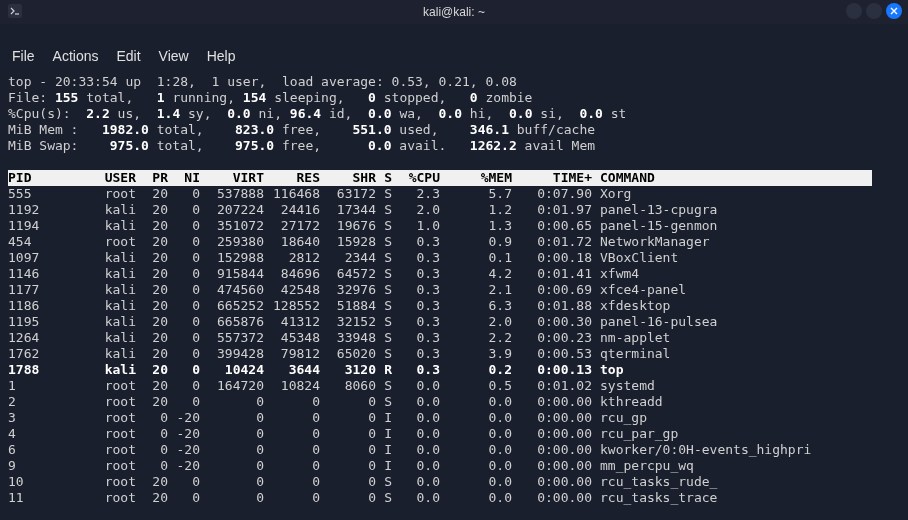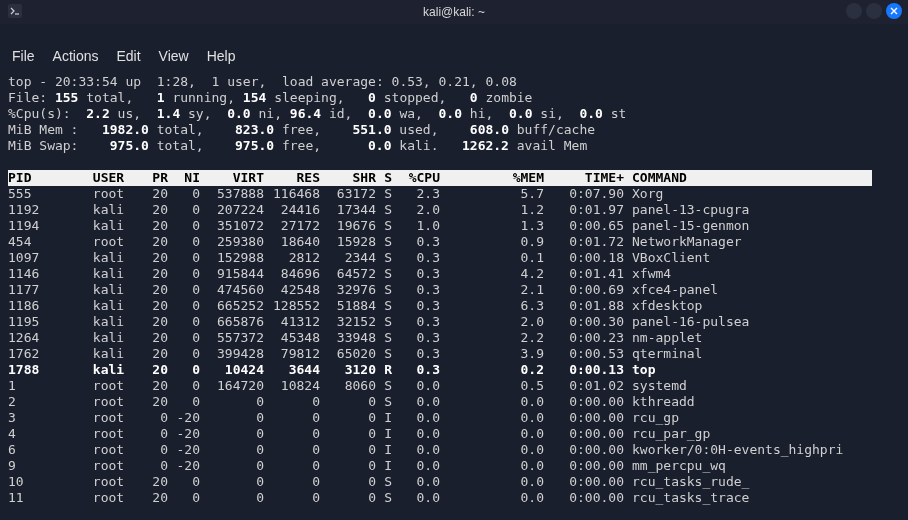--- a/index.html
+++ b/index.html
@@ -125,7 +125,7 @@
 <span><span>top - </span><span>20:33:54</span><span> up  </span><span>1:28</span><span>,  </span><span>1 user</span><span>,  load average: </span><span>0.53, 0.21, 0.08</span></span>
 <span><span>File: </span><span class="bold">155</span><span> total,   </span><span class="bold">1</span><span> running, </span><span class="bold">154</span><span> sleeping,   </span><span class="bold">0</span><span> stopped,   </span><span class="bold">0</span><span> zombie</span></span>
 <span><span>%Cpu(s):  </span><span class="bold">2.2</span><span> us,  </span><span class="bold">1.4</span><span> sy,  </span><span class="bold">0.0</span><span> ni, </span><span class="bold">96.4</span><span> id,  </span><span class="bold">0.0</span><span> wa,  </span><span class="bold">0.0</span><span> hi,  </span><span class="bold">0.0</span><span> si,  </span><span class="bold">0.0</span><span> st</span></span>
-<span><span>MiB Mem :   </span><span class="bold">1982.0</span><span> total,    </span><span class="bold">823.0</span><span> free,    </span><span class="bold">551.0</span><span> used,    </span><span class="bold">608.0</span><span> buff/cache</span></span>
+<span><span>MiB Mem :   </span><span class="bold">1982.0</span><span> total,    </span><span class="bold">823.0</span><span> free,    </span><span class="bold">551.0</span><span> used,    </span><span class="bold">346.1</span><span> buff/cache</span></span>
 <span><span>MiB Swap:    </span><span class="bold">975.0</span><span> total,    </span><span class="bold">975.0</span><span> free,      </span><span class="bold">0.0</span><span> kali.   </span><span class="bold">1262.2</span><span> avail Mem</span></span>
 
 <span class="hdr-row"><span class="c-pid">PID</span><span class="c-user">USER</span><span class="c-pr">PR</span><span class="c-ni">NI</span><span class="c-virt">VIRT</span><span class="c-res">RES</span><span class="c-shr">SHR</span><span class="c-s">S</span><span class="c-cpu">%CPU</span><span class="c-mem">%MEM</span><span class="c-time">TIME+</span><span class="c-cmd">COMMAND</span></span>

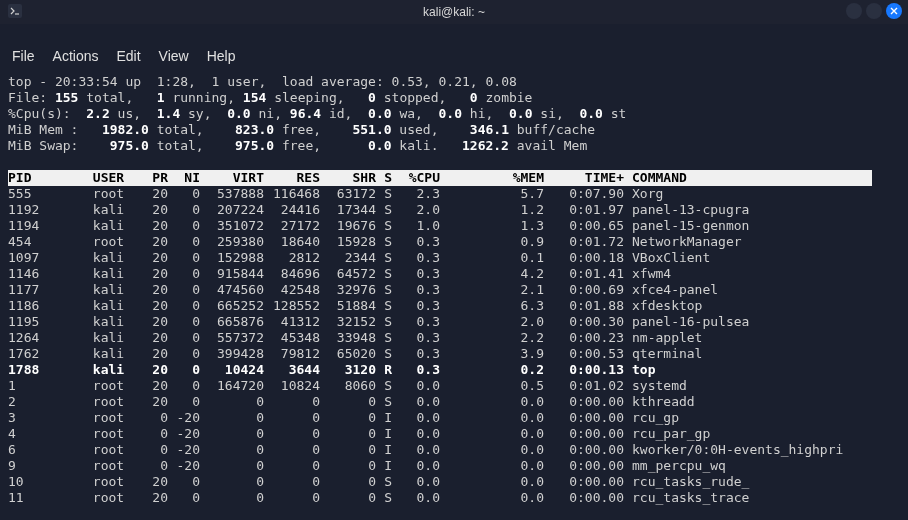--- a/index.html
+++ b/index.html
@@ -126,7 +126,7 @@
 <span><span>File: </span><span class="bold">155</span><span> total,   </span><span class="bold">1</span><span> running, </span><span class="bold">154</span><span> sleeping,   </span><span class="bold">0</span><span> stopped,   </span><span class="bold">0</span><span> zombie</span></span>
 <span><span>%Cpu(s):  </span><span class="bold">2.2</span><span> us,  </span><span class="bold">1.4</span><span> sy,  </span><span class="bold">0.0</span><span> ni, </span><span class="bold">96.4</span><span> id,  </span><span class="bold">0.0</span><span> wa,  </span><span class="bold">0.0</span><span> hi,  </span><span class="bold">0.0</span><span> si,  </span><span class="bold">0.0</span><span> st</span></span>
 <span><span>MiB Mem :   </span><span class="bold">1982.0</span><span> total,    </span><span class="bold">823.0</span><span> free,    </span><span class="bold">551.0</span><span> used,    </span><span class="bold">346.1</span><span> buff/cache</span></span>
-<span><span>MiB Swap:    </span><span class="bold">975.0</span><span> total,    </span><span class="bold">975.0</span><span> free,      </span><span class="bold">0.0</span><span> kali.   </span><span class="bold">1262.2</span><span> avail Mem</span></span>
+<span><span>MiB Swap:    </span><span class="bold">975.0</span><span> total,    </span><span class="bold">975.0</span><span> free,      </span><span class="bold">0.0</span><span> avail.   </span><span class="bold">1262.2</span><span> avail Mem</span></span>
 
 <span class="hdr-row"><span class="c-pid">PID</span><span class="c-user">USER</span><span class="c-pr">PR</span><span class="c-ni">NI</span><span class="c-virt">VIRT</span><span class="c-res">RES</span><span class="c-shr">SHR</span><span class="c-s">S</span><span class="c-cpu">%CPU</span><span class="c-mem">%MEM</span><span class="c-time">TIME+</span><span class="c-cmd">COMMAND</span></span>
 <div id="proc-list"><span class="proc-row"><span class="c-pid">555</span><span class="c-user">root</span><span class="c-pr">20</span><span class="c-ni">0</span><span class="c-virt">537888</span><span class="c-res">116468</span><span class="c-shr">63172</span><span class="c-s">S</span><span class="c-cpu">2.3</span><span class="c-mem">5.7</span><span class="c-time">0:07.90</span><span class="c-cmd">Xorg</span></span><span class="proc-row"><span class="c-pid">1192</span><span class="c-user">kali</span><span class="c-pr">20</span><span class="c-ni">0</span><span class="c-virt">207224</span><span class="c-res">24416</span><span class="c-shr">17344</span><span class="c-s">S</span><span class="c-cpu">2.0</span><span class="c-mem">1.2</span><span class="c-time">0:01.97</span><span class="c-cmd">panel-13-cpugra</span></span><span class="proc-row"><span class="c-pid">1194</span><span class="c-user">kali</span><span class="c-pr">20</span><span class="c-ni">0</span><span class="c-virt">351072</span><span class="c-res">27172</span><span class="c-shr">19676</span><span class="c-s">S</span><span class="c-cpu">1.0</span><span class="c-mem">1.3</span><span class="c-time">0:00.65</span><span class="c-cmd">panel-15-genmon</span></span><span class="proc-row"><span class="c-pid">454</span><span class="c-user">root</span><span class="c-pr">20</span><span class="c-ni">0</span><span class="c-virt">259380</span><span class="c-res">18640</span><span class="c-shr">15928</span><span class="c-s">S</span><span class="c-cpu">0.3</span><span class="c-mem">0.9</span><span class="c-time">0:01.72</span><span class="c-cmd">NetworkManager</span></span><span class="proc-row"><span class="c-pid">1097</span><span class="c-user">kali</span><span class="c-pr">20</span><span class="c-ni">0</span><span class="c-virt">152988</span><span class="c-res">2812</span><span class="c-shr">2344</span><span class="c-s">S</span><span class="c-cpu">0.3</span><span class="c-mem">0.1</span><span class="c-time">0:00.18</span><span class="c-cmd">VBoxClient</span></span><span class="proc-row"><span class="c-pid">1146</span><span class="c-user">kali</span><span class="c-pr">20</span><span class="c-ni">0</span><span class="c-virt">915844</span><span class="c-res">84696</span><span class="c-shr">64572</span><span class="c-s">S</span><span class="c-cpu">0.3</span><span class="c-mem">4.2</span><span class="c-time">0:01.41</span><span class="c-cmd">xfwm4</span></span><span class="proc-row"><span class="c-pid">1177</span><span class="c-user">kali</span><span class="c-pr">20</span><span class="c-ni">0</span><span class="c-virt">474560</span><span class="c-res">42548</span><span class="c-shr">32976</span><span class="c-s">S</span><span class="c-cpu">0.3</span><span class="c-mem">2.1</span><span class="c-time">0:00.69</span><span class="c-cmd">xfce4-panel</span></span><span class="proc-row"><span class="c-pid">1186</span><span class="c-user">kali</span><span class="c-pr">20</span><span class="c-ni">0</span><span class="c-virt">665252</span><span class="c-res">128552</span><span class="c-shr">51884</span><span class="c-s">S</span><span class="c-cpu">0.3</span><span class="c-mem">6.3</span><span class="c-time">0:01.88</span><span class="c-cmd">xfdesktop</span></span><span class="proc-row"><span class="c-pid">1195</span><span class="c-user">kali</span><span class="c-pr">20</span><span class="c-ni">0</span><span class="c-virt">665876</span><span class="c-res">41312</span><span class="c-shr">32152</span><span class="c-s">S</span><span class="c-cpu">0.3</span><span class="c-mem">2.0</span><span class="c-time">0:00.30</span><span class="c-cmd">panel-16-pulsea</span></span><span class="proc-row"><span class="c-pid">1264</span><span class="c-user">kali</span><span class="c-pr">20</span><span class="c-ni">0</span><span class="c-virt">557372</span><span class="c-res">45348</span><span class="c-shr">33948</span><span class="c-s">S</span><span class="c-cpu">0.3</span><span class="c-mem">2.2</span><span class="c-time">0:00.23</span><span class="c-cmd">nm-applet</span></span><span class="proc-row"><span class="c-pid">1762</span><span class="c-user">kali</span><span class="c-pr">20</span><span class="c-ni">0</span><span class="c-virt">399428</span><span class="c-res">79812</span><span class="c-shr">65020</span><span class="c-s">S</span><span class="c-cpu">0.3</span><span class="c-mem">3.9</span><span class="c-time">0:00.53</span><span class="c-cmd">qterminal</span></span><span class="proc-row bold-row"><span class="c-pid">1788</span><span class="c-user">kali</span><span class="c-pr">20</span><span class="c-ni">0</span><span class="c-virt">10424</span><span class="c-res">3644</span><span class="c-shr">3120</span><span class="c-s">R</span><span class="c-cpu">0.3</span><span class="c-mem">0.2</span><span class="c-time">0:00.13</span><span class="c-cmd">top</span></span><span class="proc-row"><span class="c-pid">1</span><span class="c-user">root</span><span class="c-pr">20</span><span class="c-ni">0</span><span class="c-virt">164720</span><span class="c-res">10824</span><span class="c-shr">8060</span><span class="c-s">S</span><span class="c-cpu">0.0</span><span class="c-mem">0.5</span><span class="c-time">0:01.02</span><span class="c-cmd">systemd</span></span><span class="proc-row"><span class="c-pid">2</span><span class="c-user">root</span><span class="c-pr">20</span><span class="c-ni">0</span><span class="c-virt">0</span><span class="c-res">0</span><span class="c-shr">0</span><span class="c-s">S</span><span class="c-cpu">0.0</span><span class="c-mem">0.0</span><span class="c-time">0:00.00</span><span class="c-cmd">kthreadd</span></span><span class="proc-row"><span class="c-pid">3</span><span class="c-user">root</span><span class="c-pr">0</span><span class="c-ni">-20</span><span class="c-virt">0</span><span class="c-res">0</span><span class="c-shr">0</span><span class="c-s">I</span><span class="c-cpu">0.0</span><span class="c-mem">0.0</span><span class="c-time">0:00.00</span><span class="c-cmd">rcu_gp</span></span><span class="proc-row"><span class="c-pid">4</span><span class="c-user">root</span><span class="c-pr">0</span><span class="c-ni">-20</span><span class="c-virt">0</span><span class="c-res">0</span><span class="c-shr">0</span><span class="c-s">I</span><span class="c-cpu">0.0</span><span class="c-mem">0.0</span><span class="c-time">0:00.00</span><span class="c-cmd">rcu_par_gp</span></span><span class="proc-row"><span class="c-pid">6</span><span class="c-user">root</span><span class="c-pr">0</span><span class="c-ni">-20</span><span class="c-virt">0</span><span class="c-res">0</span><span class="c-shr">0</span><span class="c-s">I</span><span class="c-cpu">0.0</span><span class="c-mem">0.0</span><span class="c-time">0:00.00</span><span class="c-cmd">kworker/0:0H-events_highpri</span></span><span class="proc-row"><span class="c-pid">9</span><span class="c-user">root</span><span class="c-pr">0</span><span class="c-ni">-20</span><span class="c-virt">0</span><span class="c-res">0</span><span class="c-shr">0</span><span class="c-s">I</span><span class="c-cpu">0.0</span><span class="c-mem">0.0</span><span class="c-time">0:00.00</span><span class="c-cmd">mm_percpu_wq</span></span><span class="proc-row"><span class="c-pid">10</span><span class="c-user">root</span><span class="c-pr">20</span><span class="c-ni">0</span><span class="c-virt">0</span><span class="c-res">0</span><span class="c-shr">0</span><span class="c-s">S</span><span class="c-cpu">0.0</span><span class="c-mem">0.0</span><span class="c-time">0:00.00</span><span class="c-cmd">rcu_tasks_rude_</span></span><span class="proc-row"><span class="c-pid">11</span><span class="c-user">root</span><span class="c-pr">20</span><span class="c-ni">0</span><span class="c-virt">0</span><span class="c-res">0</span><span class="c-shr">0</span><span class="c-s">S</span><span class="c-cpu">0.0</span><span class="c-mem">0.0</span><span class="c-time">0:00.00</span><span class="c-cmd">rcu_tasks_trace</span></span></div>

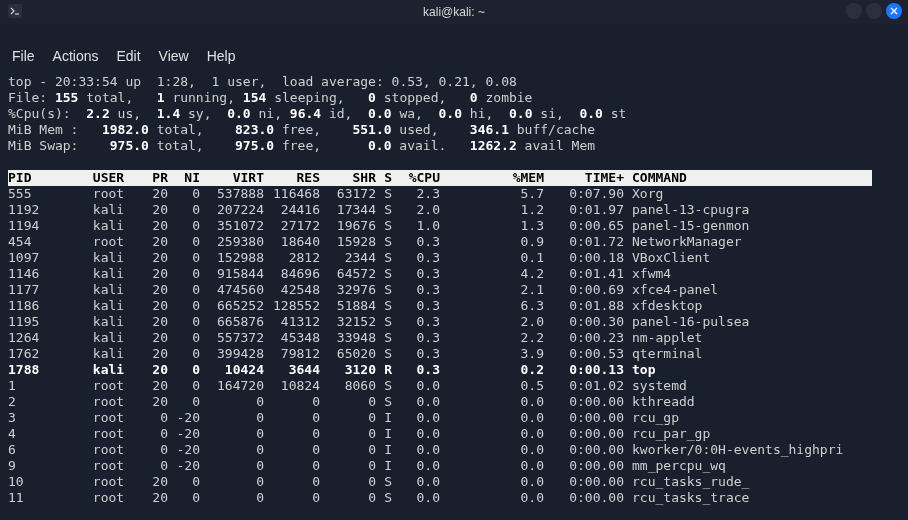--- a/index.html
+++ b/index.html
@@ -78,7 +78,7 @@
 .proc-row { display: block; }
 .proc-row.bold-row { font-weight: bold; color: #fff; }
 .c-pid { display:inline-block; width: 56px; text-align: left; }
-.c-user { display:inline-block; width: 72px; text-align: center; padding-left: 17px; }
+.c-user { display:inline-block; width: 72px; text-align: right; padding-left: 17px; }
 .c-pr { display:inline-block; width: 32px; text-align: right; }
 .c-ni { display:inline-block; width: 32px; text-align: right; }
 .c-virt { display:inline-block; width: 64px; text-align: right; }

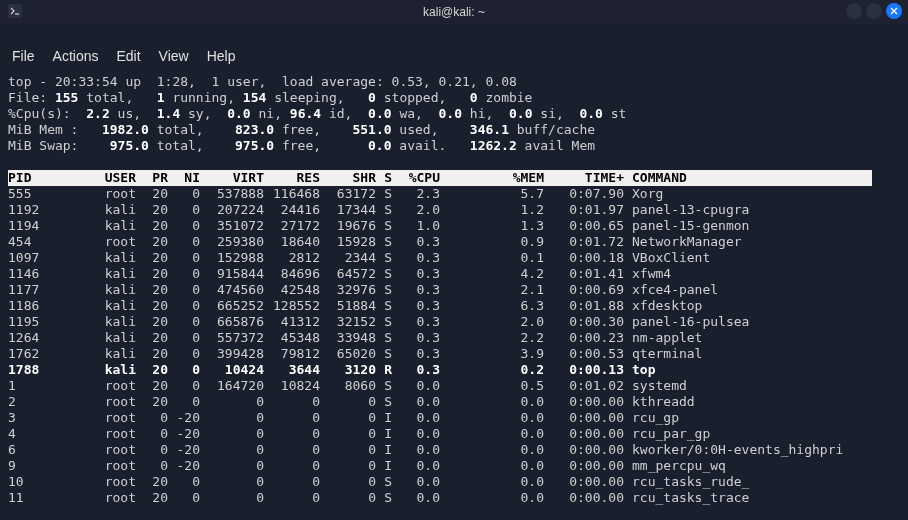--- a/index.html
+++ b/index.html
@@ -86,7 +86,7 @@
 .c-shr { display:inline-block; width: 56px; text-align: right; }
 .c-s { display:inline-block; width: 16px; text-align: right; }
 .c-cpu { display:inline-block; width: 48px; text-align: right; }
-.c-mem { display:inline-block; width: 72px; text-align: right; margin-left: 32px; }
+.c-mem { display:inline-block; width: 72px; text-align: right; }
 .c-time { display:inline-block; width: 80px; text-align: right; padding-left: 16px; }
 .c-cmd { display:inline-block; padding-left: 8px; text-align: left; }
 </style>

